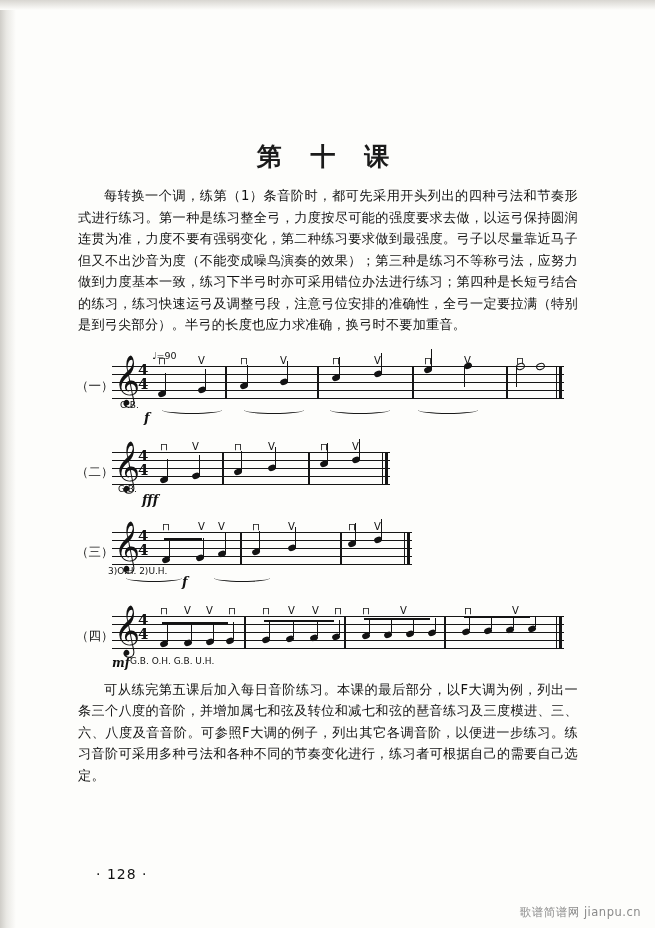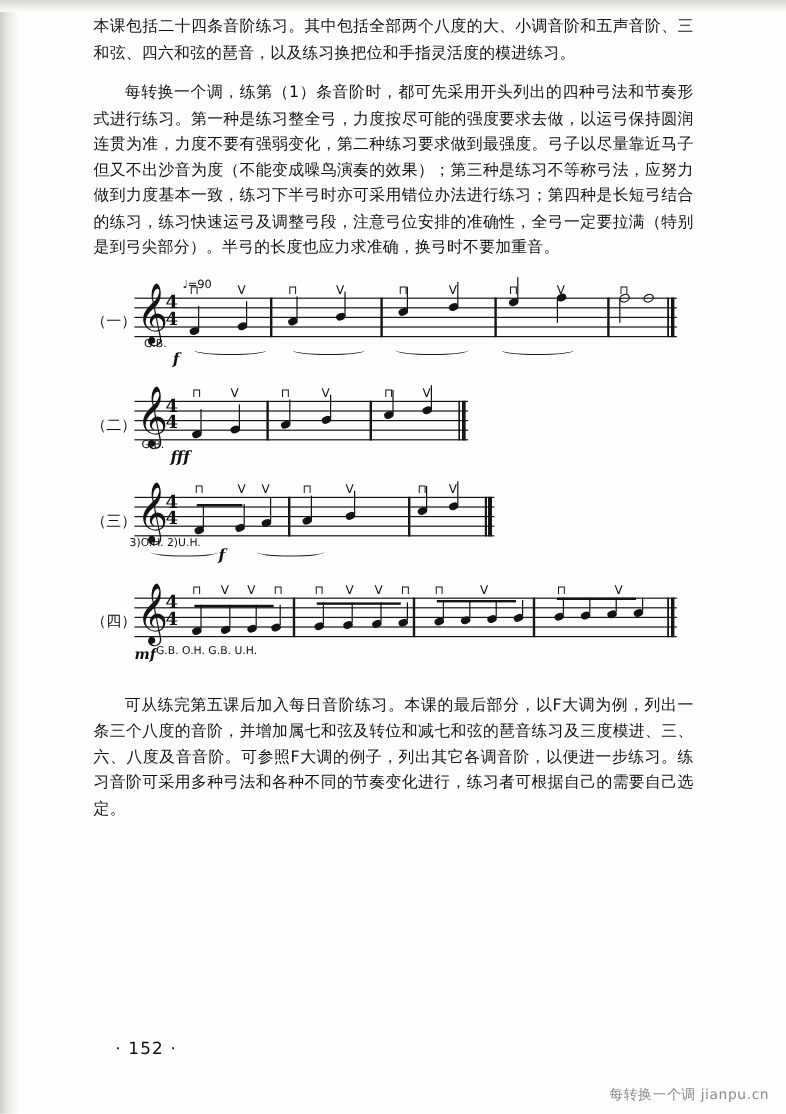--- a/index.html
+++ b/index.html
@@ -215,6 +215,7 @@
 
   <div class="content">
 
+    <div class="lesson-title">第 十 课</div>
 
     <div class="para">本课包括二十四条音阶练习。其中包括全部两个八度的大、小调音阶和五声音阶、三和弦、四六和弦的琶音，以及练习换把位和手指灵活度的模进练习。</div>
     <div class="para indent">每转换一个调，练第（1）条音阶时，都可先采用开头列出的四种弓法和节奏形式进行练习。第一种是练习整全弓，力度按尽可能的强度要求去做，以运弓保持圆润连贯为准，力度不要有强弱变化，第二种练习要求做到最强度。弓子以尽量靠近马子但又不出沙音为度（不能变成噪鸟演奏的效果）；第三种是练习不等称弓法，应努力做到力度基本一致，练习下半弓时亦可采用错位办法进行练习；第四种是长短弓结合的练习，练习快速运弓及调整弓段，注意弓位安排的准确性，全弓一定要拉满（特别是到弓尖部分）。半弓的长度也应力求准确，换弓时不要加重音。</div>

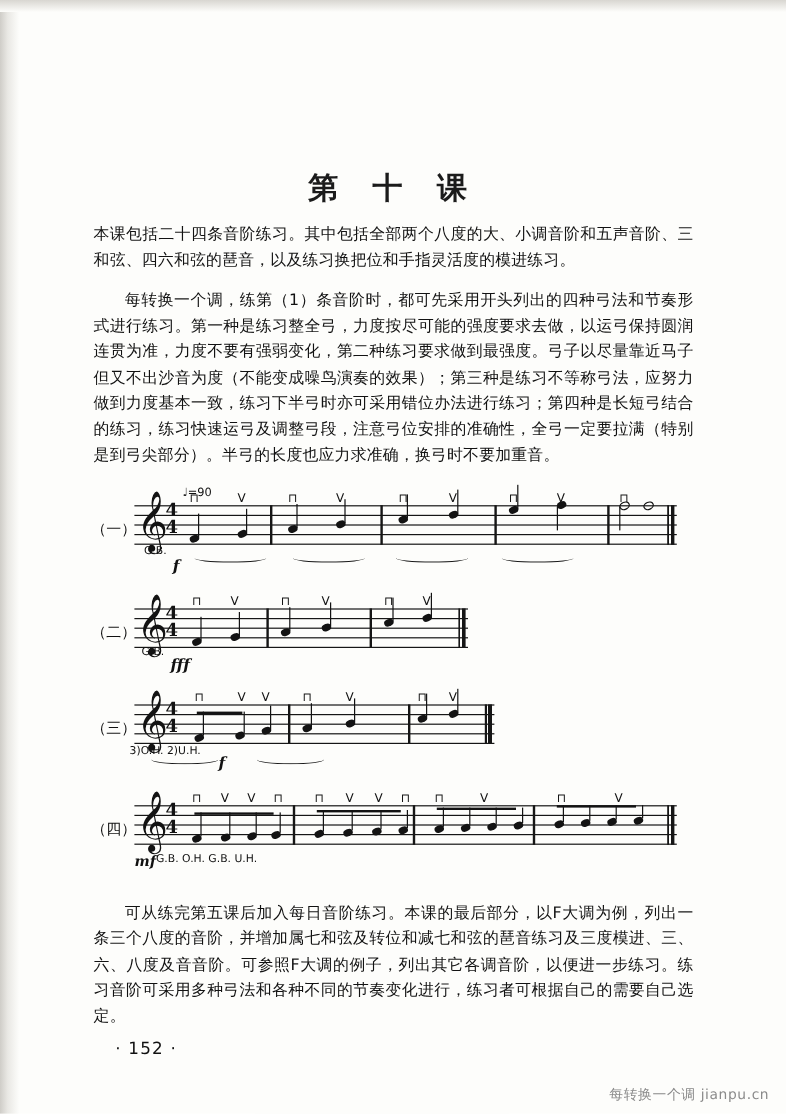--- a/index.html
+++ b/index.html
@@ -217,7 +217,6 @@
 
     <div class="lesson-title">第 十 课</div>
 
-    <div class="para">本课包括二十四条音阶练习。其中包括全部两个八度的大、小调音阶和五声音阶、三和弦、四六和弦的琶音，以及练习换把位和手指灵活度的模进练习。</div>
     <div class="para indent">每转换一个调，练第（1）条音阶时，都可先采用开头列出的四种弓法和节奏形式进行练习。第一种是练习整全弓，力度按尽可能的强度要求去做，以运弓保持圆润连贯为准，力度不要有强弱变化，第二种练习要求做到最强度。弓子以尽量靠近马子但又不出沙音为度（不能变成噪鸟演奏的效果）；第三种是练习不等称弓法，应努力做到力度基本一致，练习下半弓时亦可采用错位办法进行练习；第四种是长短弓结合的练习，练习快速运弓及调整弓段，注意弓位安排的准确性，全弓一定要拉满（特别是到弓尖部分）。半弓的长度也应力求准确，换弓时不要加重音。</div>
 
     <div class="staff-block" style="height:70px;margin-top:20px;">

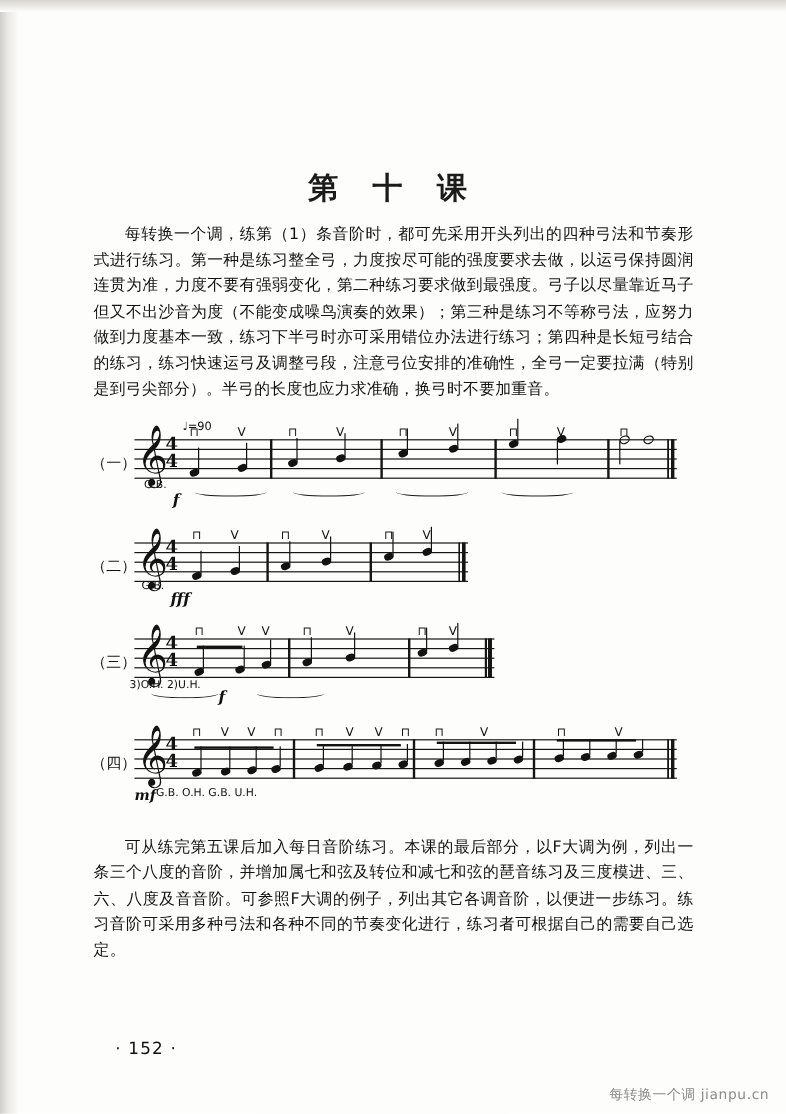--- a/index.html
+++ b/index.html
@@ -517,7 +517,7 @@
       <div class="sticker" style="left:52px;top:50px;">G.B.  O.H.  G.B. U.H.</div>
     </div>
 
-    <div class="para indent" style="margin-top:26px;">可从练完第五课后加入每日音阶练习。本课的最后部分，以F大调为例，列出一条三个八度的音阶，并增加属七和弦及转位和减七和弦的琶音练习及三度模进、三、六、八度及音音阶。可参照F大调的例子，列出其它各调音阶，以便进一步练习。练习音阶可采用多种弓法和各种不同的节奏变化进行，练习者可根据自己的需要自己选定。</div>
+    <div class="para indent" style="margin-top:9px;">可从练完第五课后加入每日音阶练习。本课的最后部分，以F大调为例，列出一条三个八度的音阶，并增加属七和弦及转位和减七和弦的琶音练习及三度模进、三、六、八度及音音阶。可参照F大调的例子，列出其它各调音阶，以便进一步练习。练习音阶可采用多种弓法和各种不同的节奏变化进行，练习者可根据自己的需要自己选定。</div>
   </div>
 
   <div class="footer">· 152 ·</div>

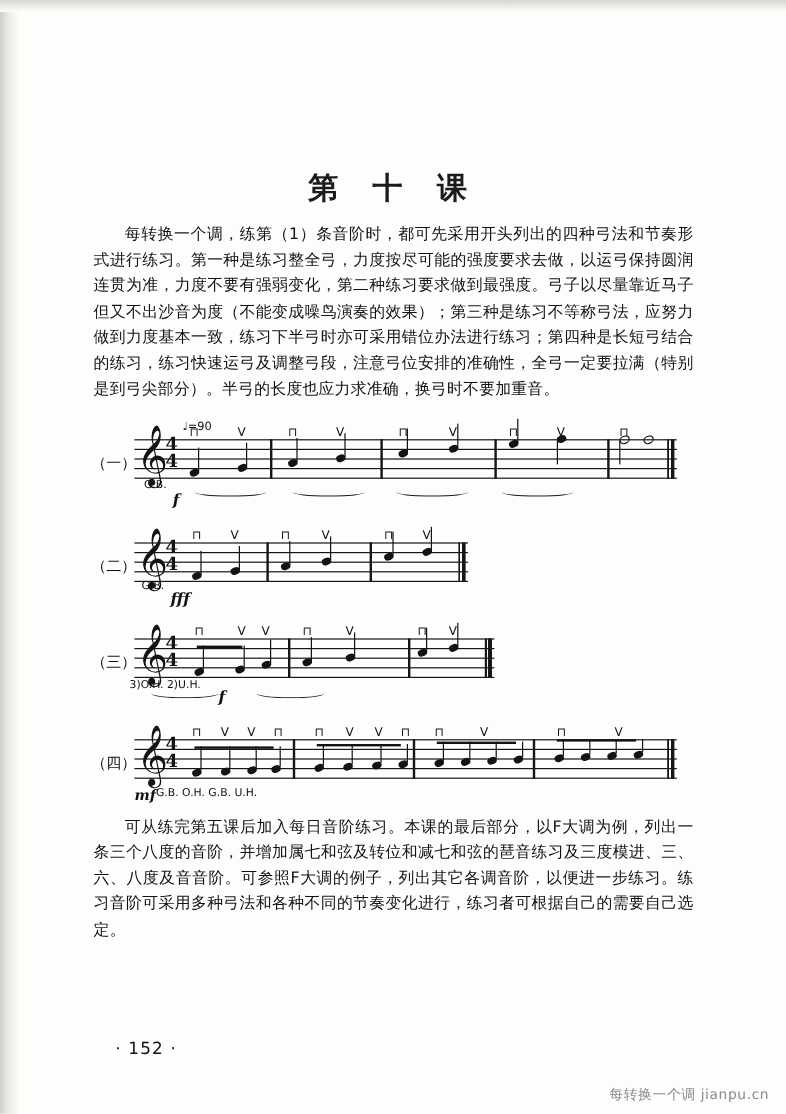--- a/index.html
+++ b/index.html
@@ -520,7 +520,7 @@
     <div class="para indent" style="margin-top:9px;">可从练完第五课后加入每日音阶练习。本课的最后部分，以F大调为例，列出一条三个八度的音阶，并增加属七和弦及转位和减七和弦的琶音练习及三度模进、三、六、八度及音音阶。可参照F大调的例子，列出其它各调音阶，以便进一步练习。练习音阶可采用多种弓法和各种不同的节奏变化进行，练习者可根据自己的需要自己选定。</div>
   </div>
 
-  <div class="footer">· 152 ·</div>
+  <div class="footer">· 128 ·</div>
   <div class="watermark">每转换一个调 jianpu.cn</div>
 </div>
 

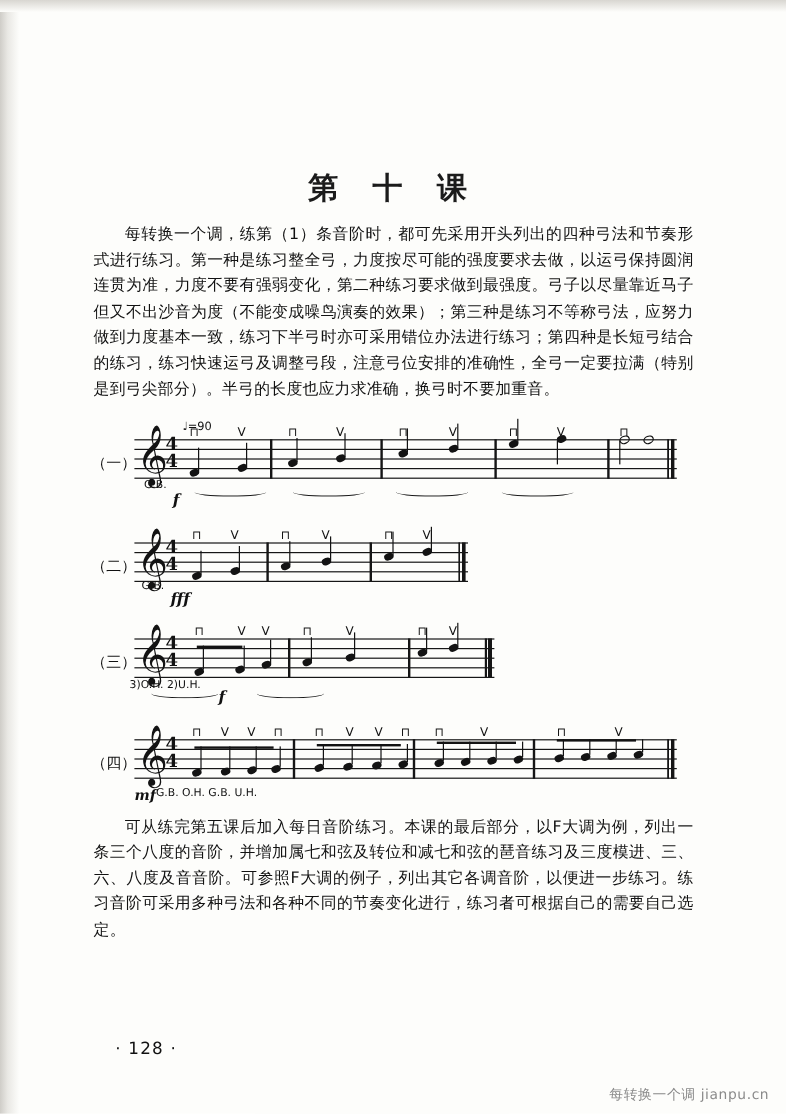--- a/index.html
+++ b/index.html
@@ -521,7 +521,7 @@
   </div>
 
   <div class="footer">· 128 ·</div>
-  <div class="watermark">每转换一个调 jianpu.cn</div>
+  <div class="watermark">歌谱简谱网 jianpu.cn</div>
 </div>
 
 </body></html>

